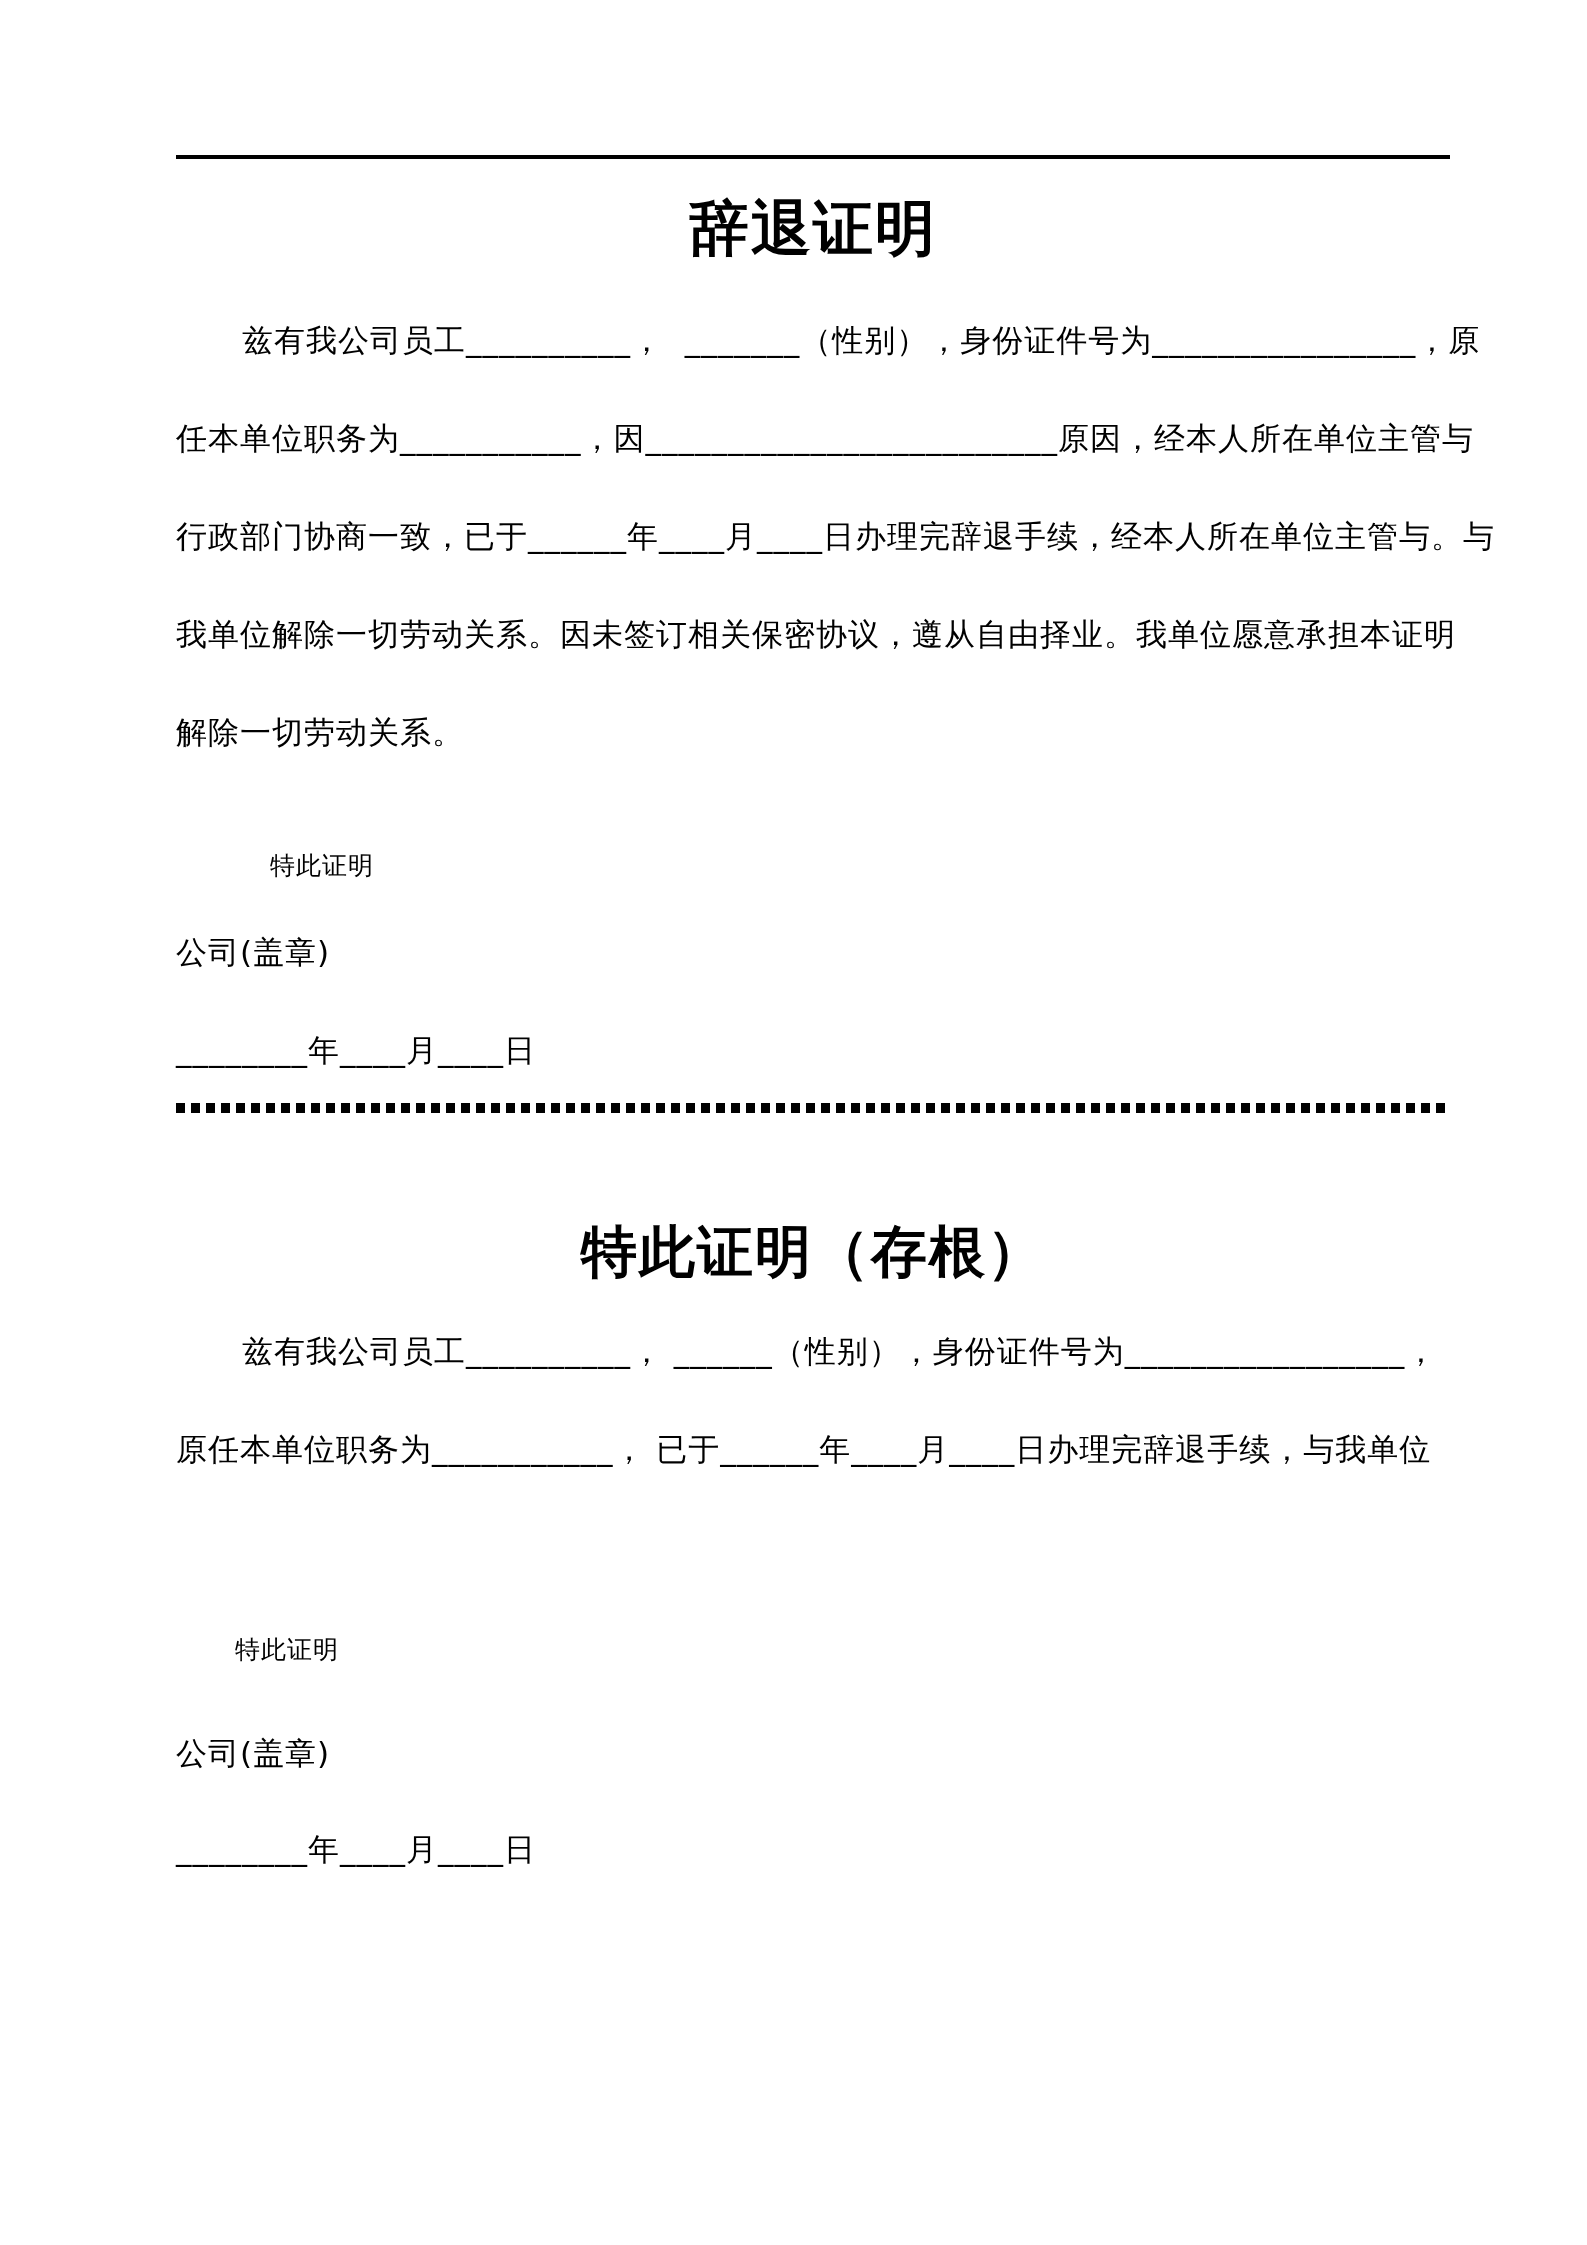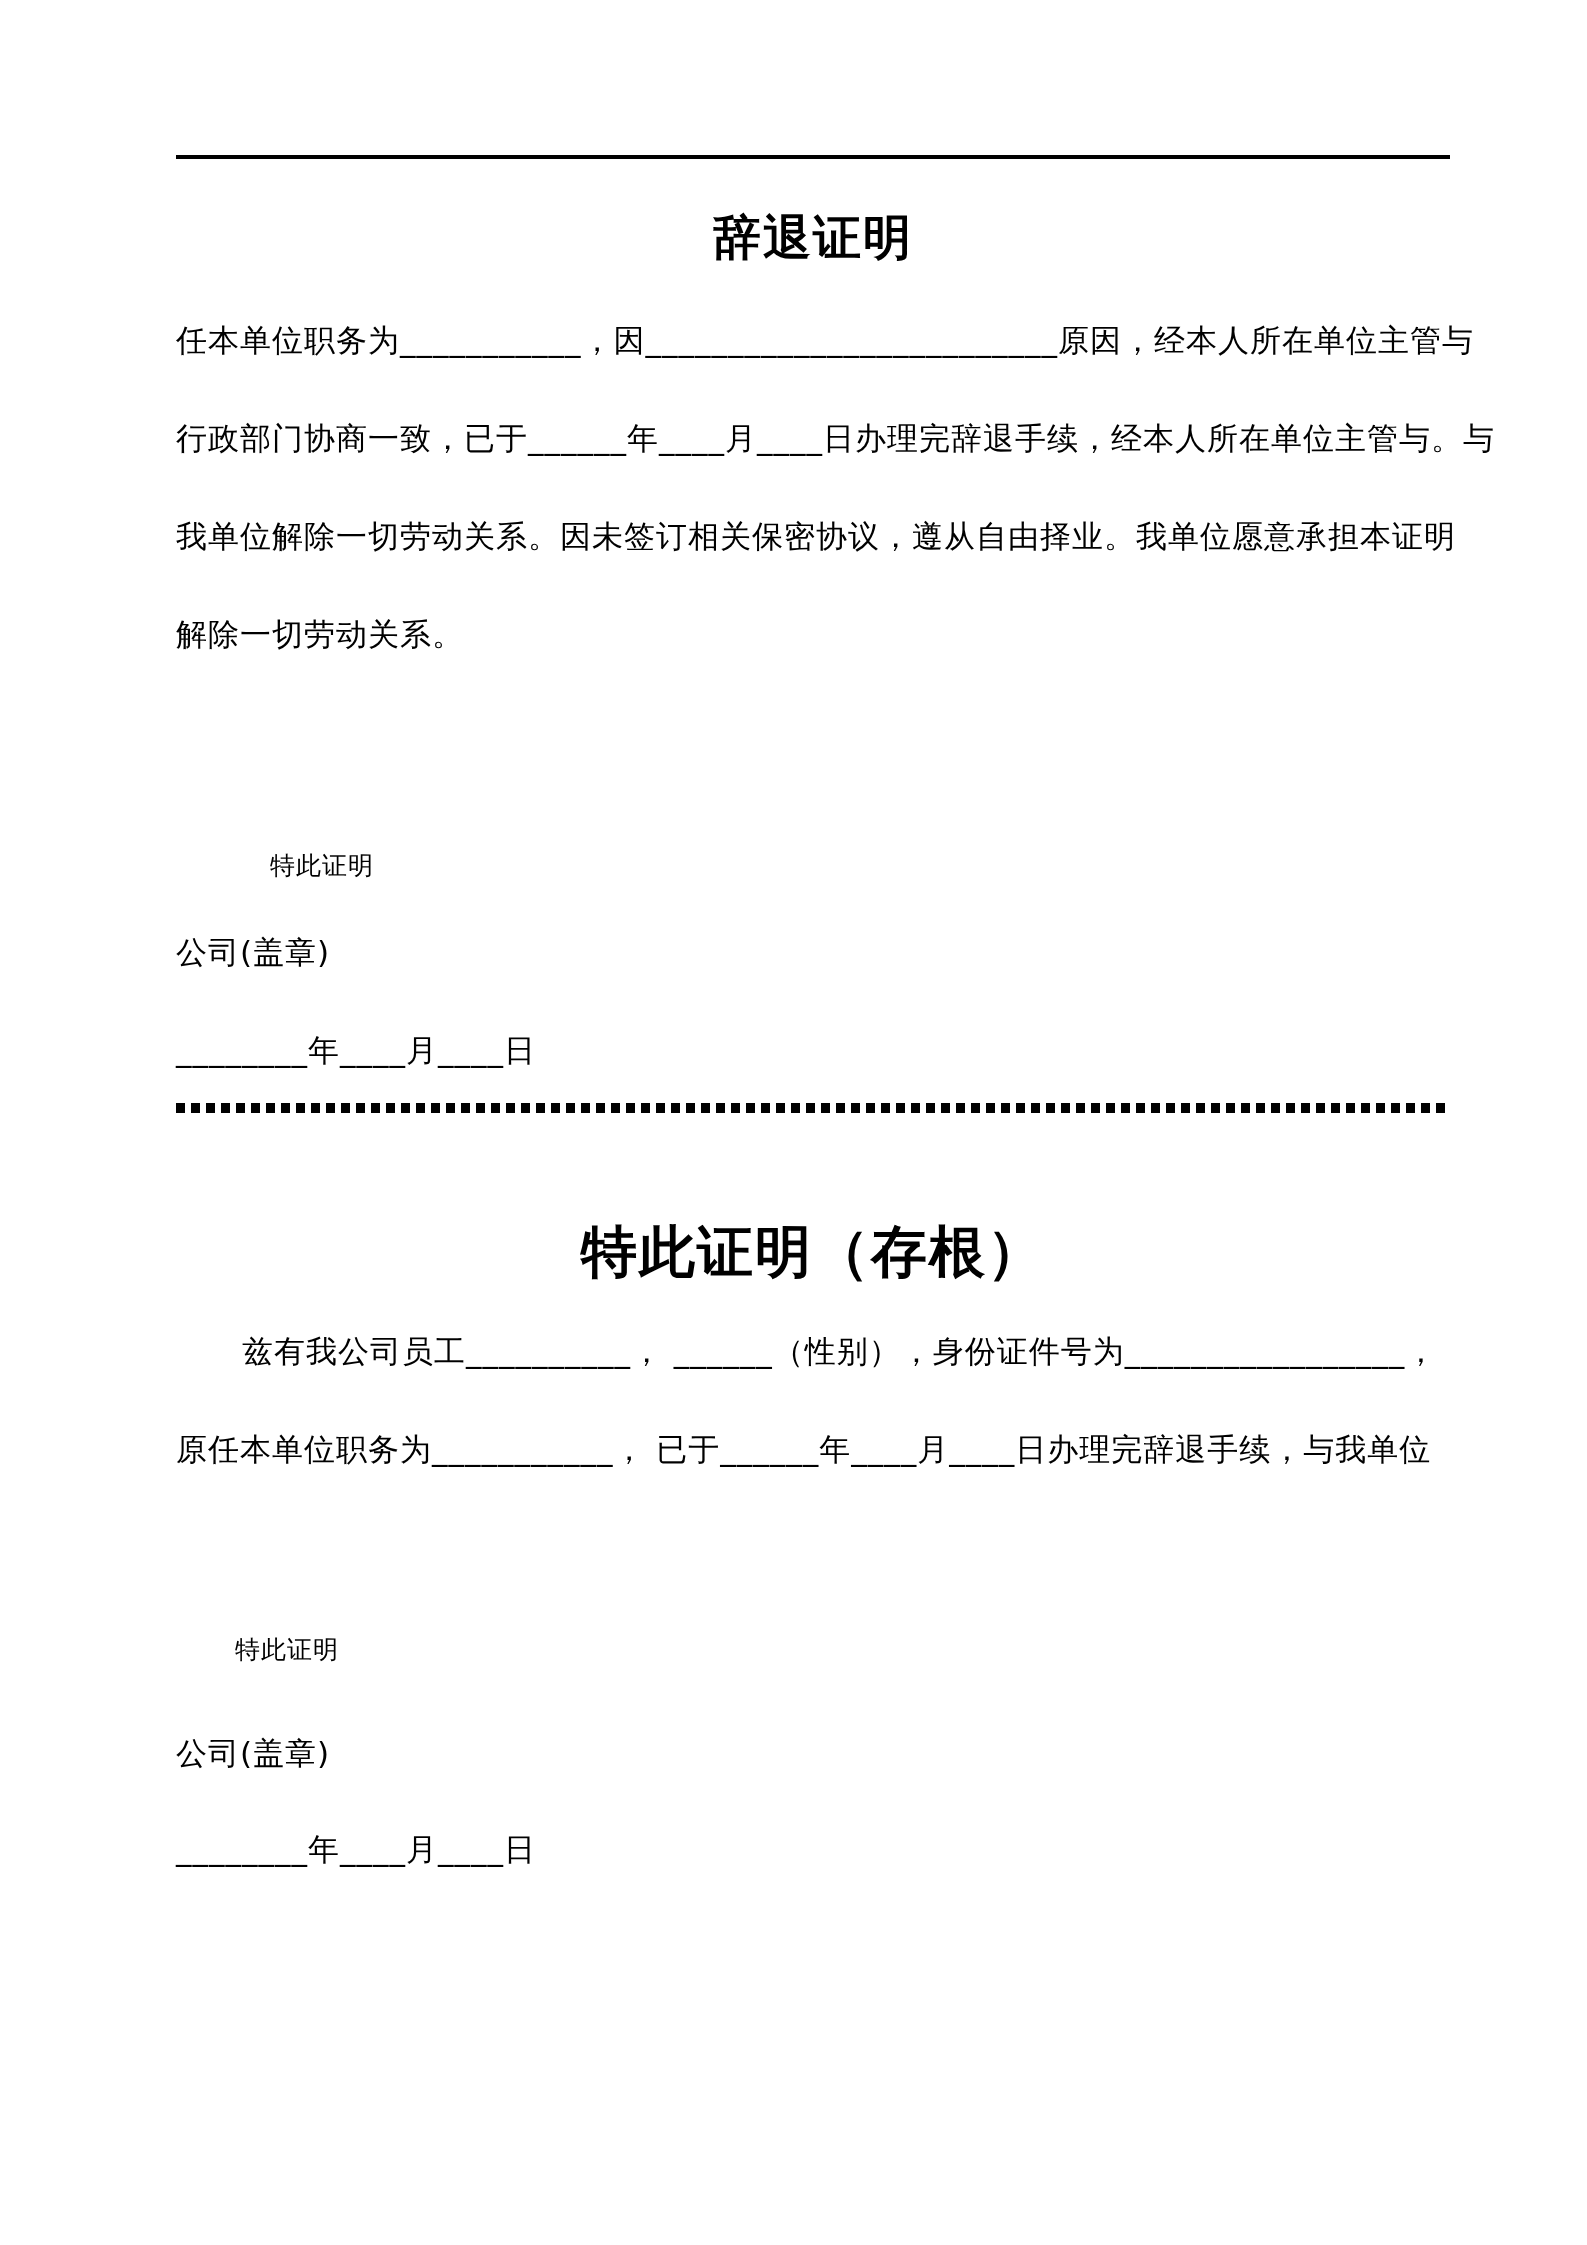--- a/index.html
+++ b/index.html
@@ -31,7 +31,7 @@
     white-space: pre;
     letter-spacing: 2px;
   }
-  .title-1 { top: 205px; font-size: 48px; line-height: 66px; }
+  .title-1 { top: 196px; font-size: 60px; line-height: 66px; }
   .title-2 { top: 1218px; font-size: 56px; line-height: 68px; }
   .para { font-size: 31px; letter-spacing: 1px; }
   .para .line { line-height: 98px; white-space: pre; }

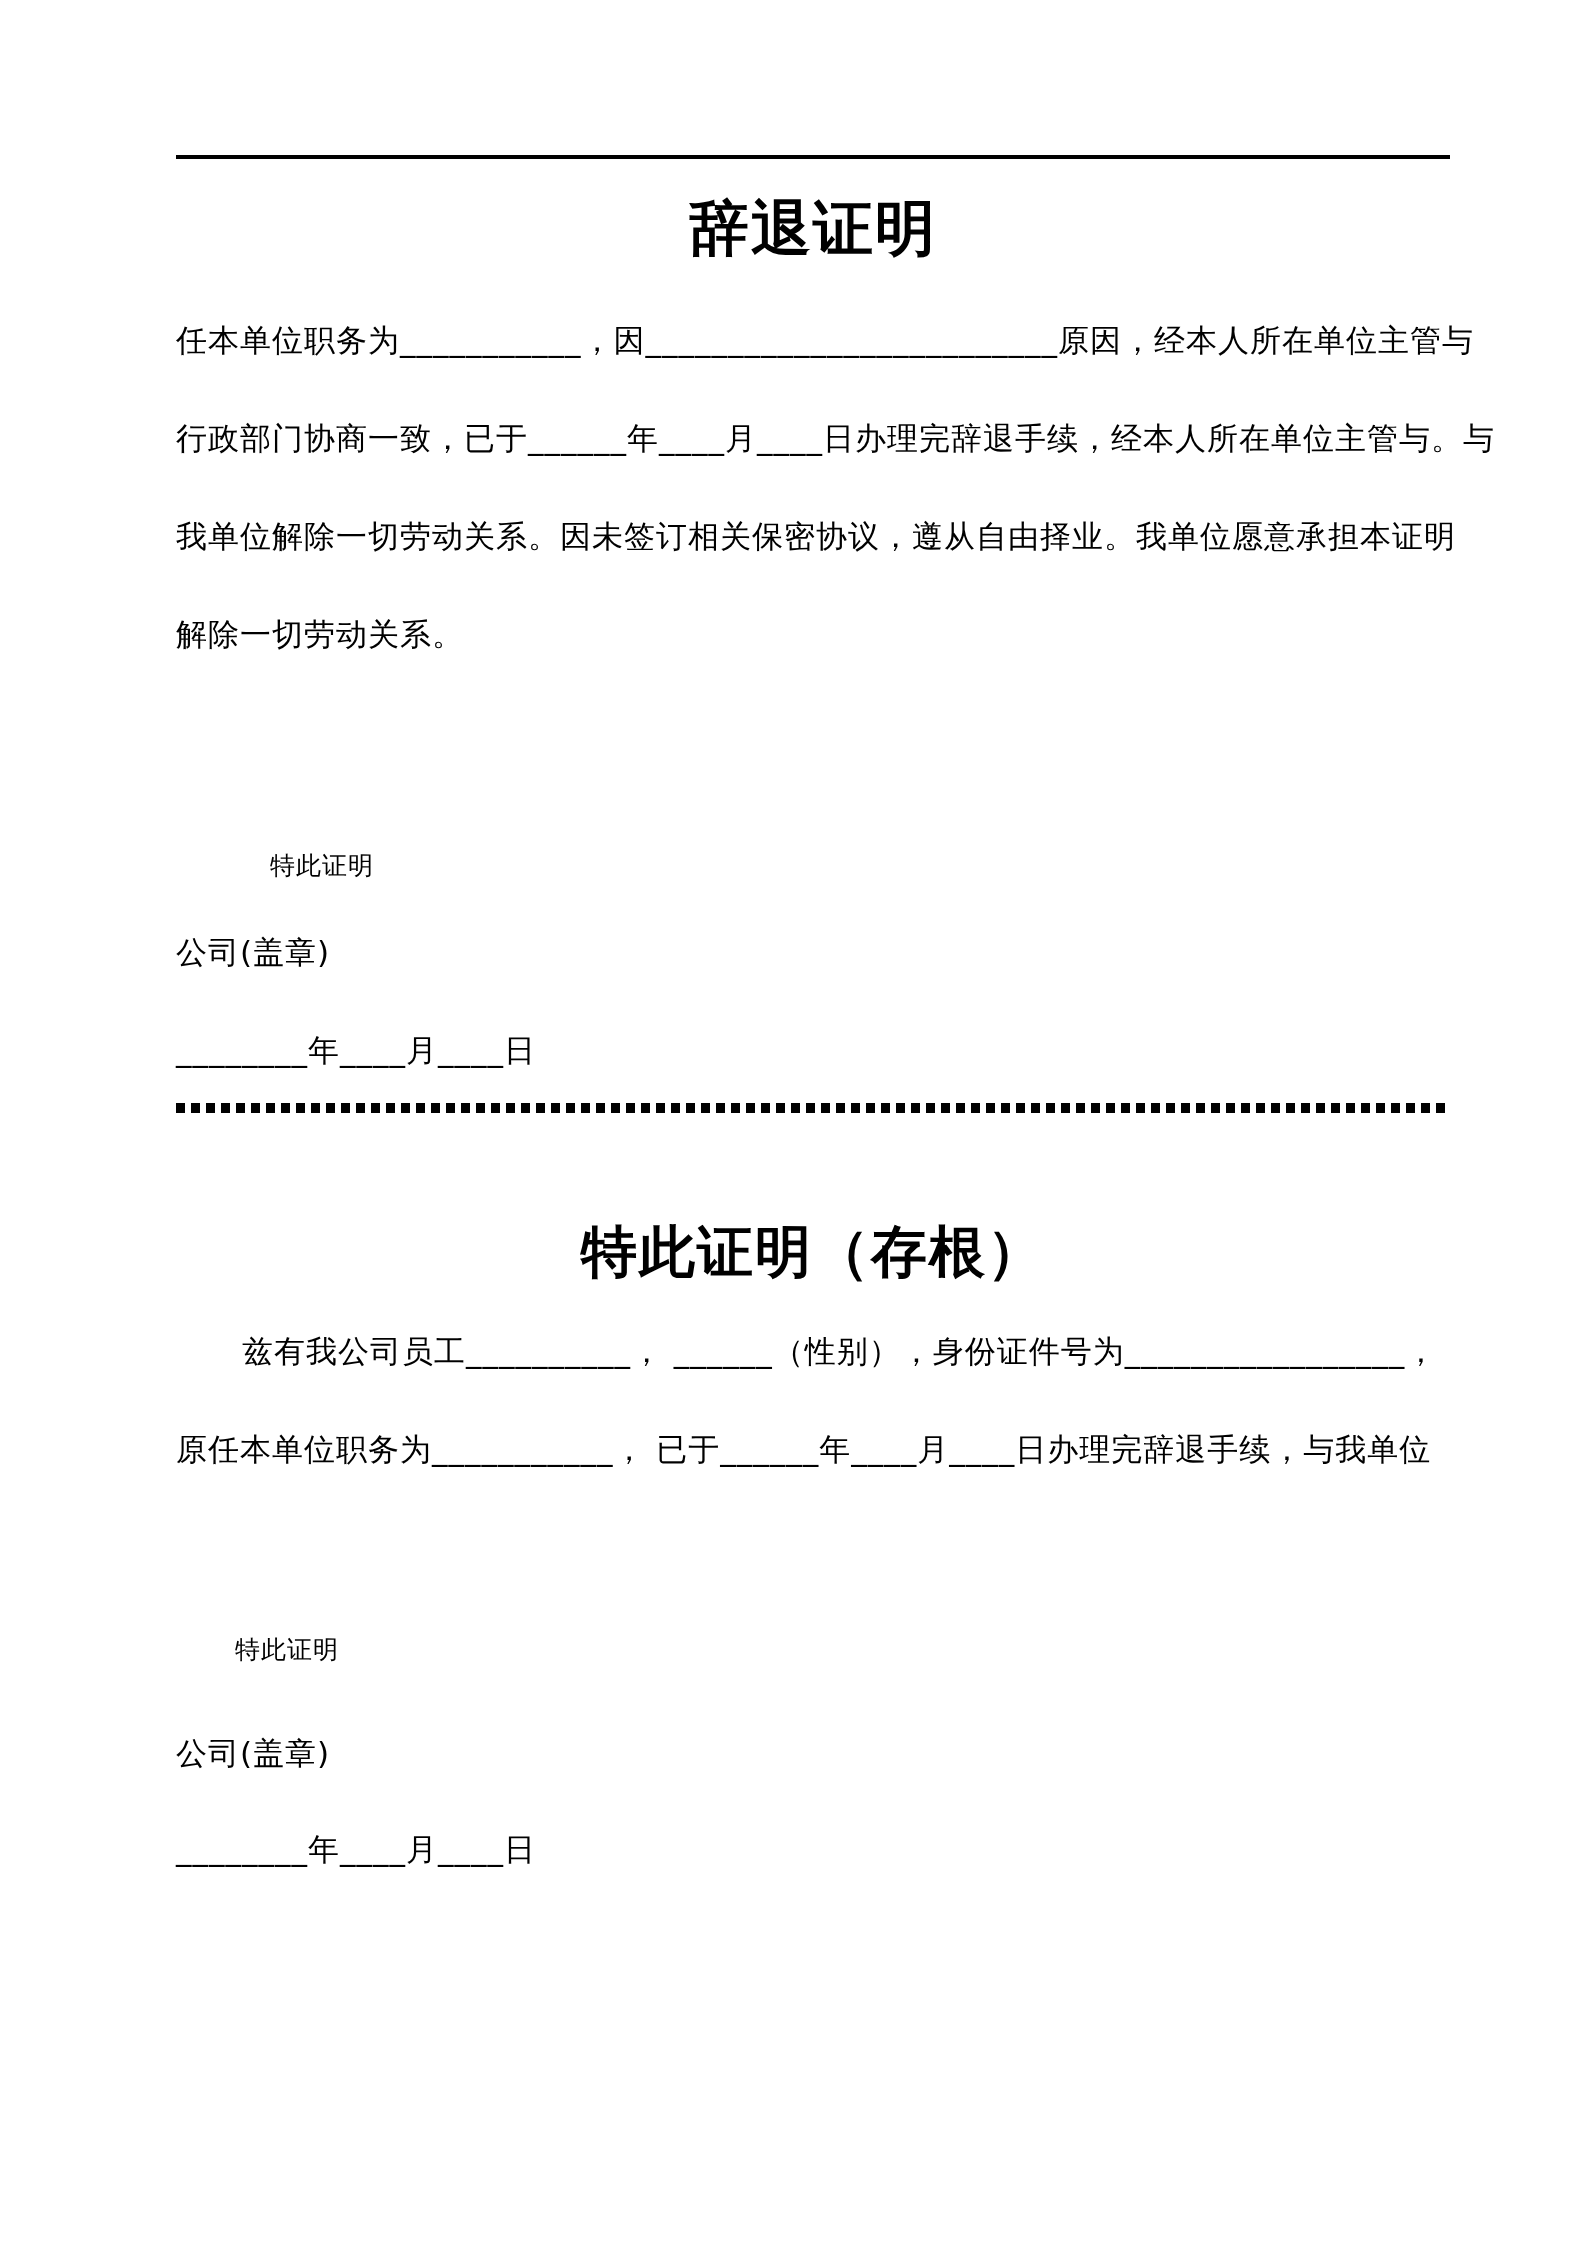--- a/index.html
+++ b/index.html
@@ -68,6 +68,7 @@
   <div class="content-abs doc-title title-1">辞退证明</div>
 
   <div class="content-abs para para-1">
+    <div class="line"><span class="indent"></span><span>兹有我公司员工__________，  _______（性别），身份证件号为________________，原</span></div>
     <div class="line">任本单位职务为___________，因_________________________原因，经本人所在单位主管与</div>
     <div class="line">行政部门协商一致，已于______年____月____日办理完辞退手续，经本人所在单位主管与。与</div>
     <div class="line">我单位解除一切劳动关系。因未签订相关保密协议，遵从自由择业。我单位愿意承担本证明</div>

